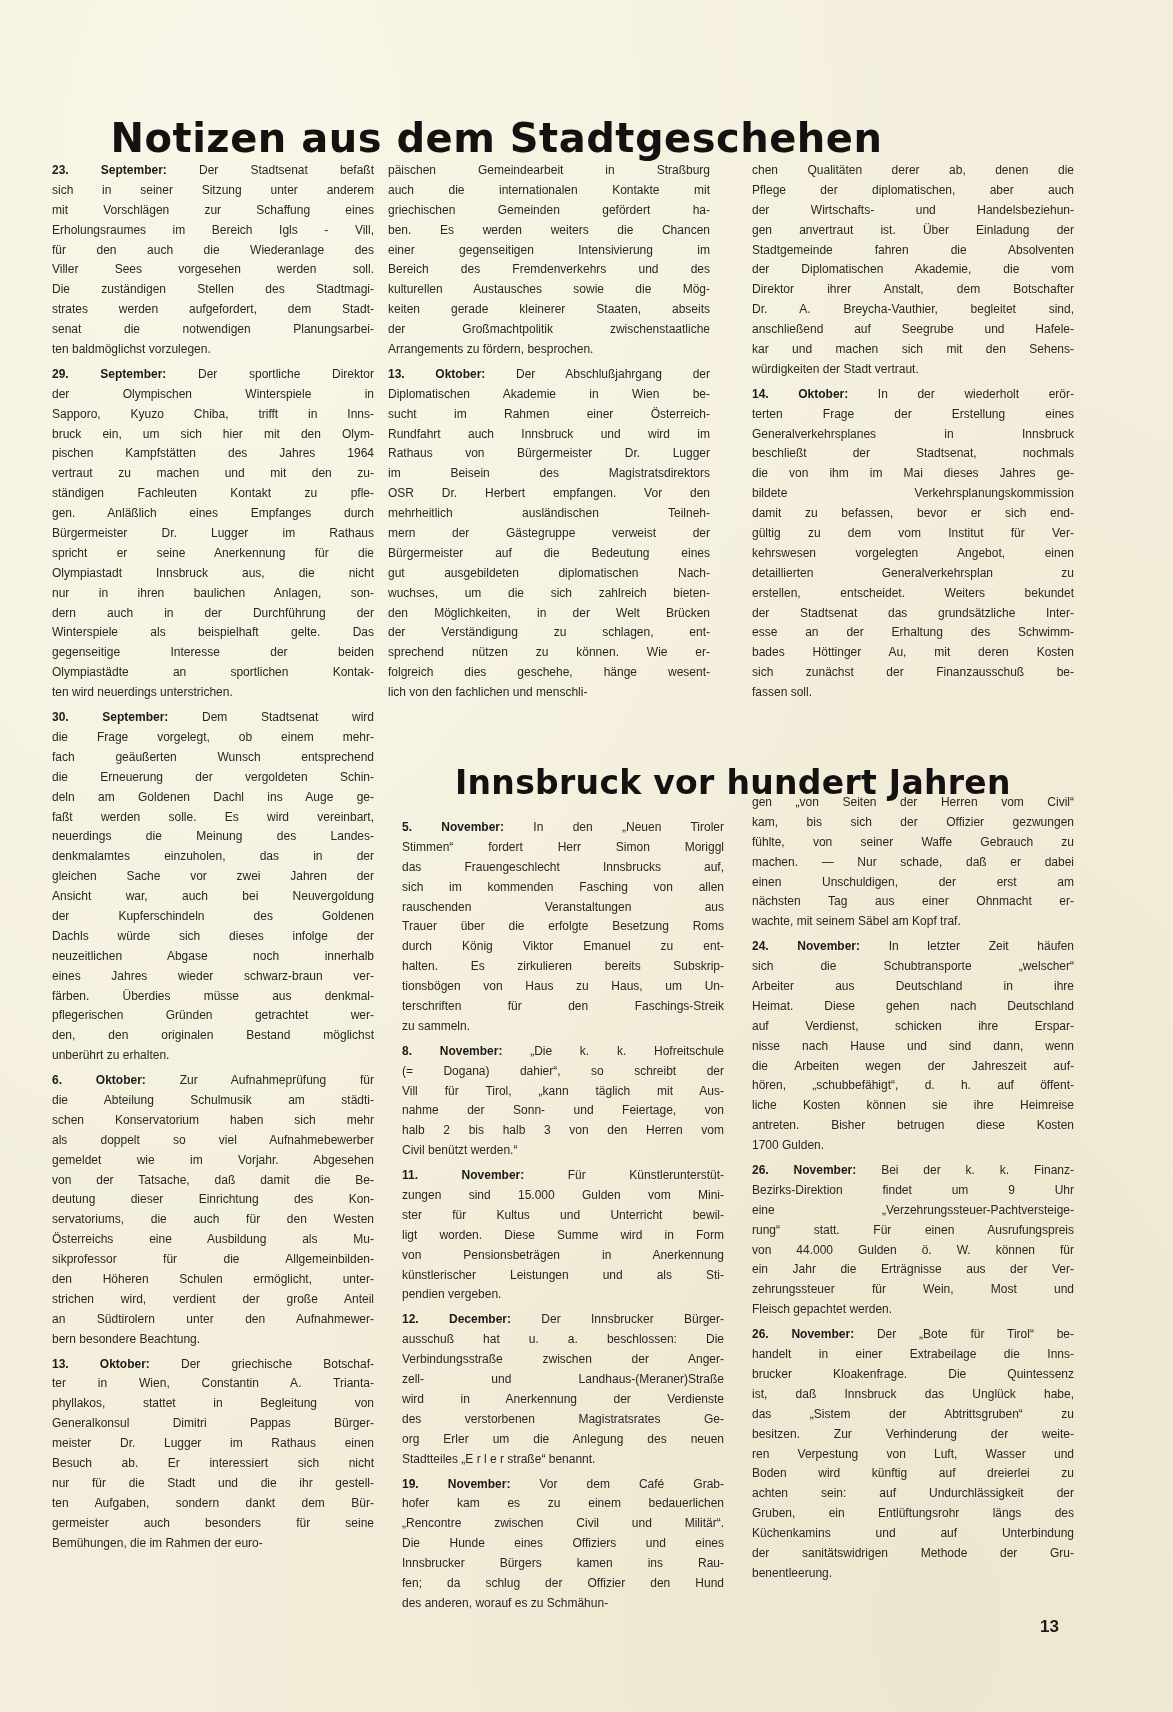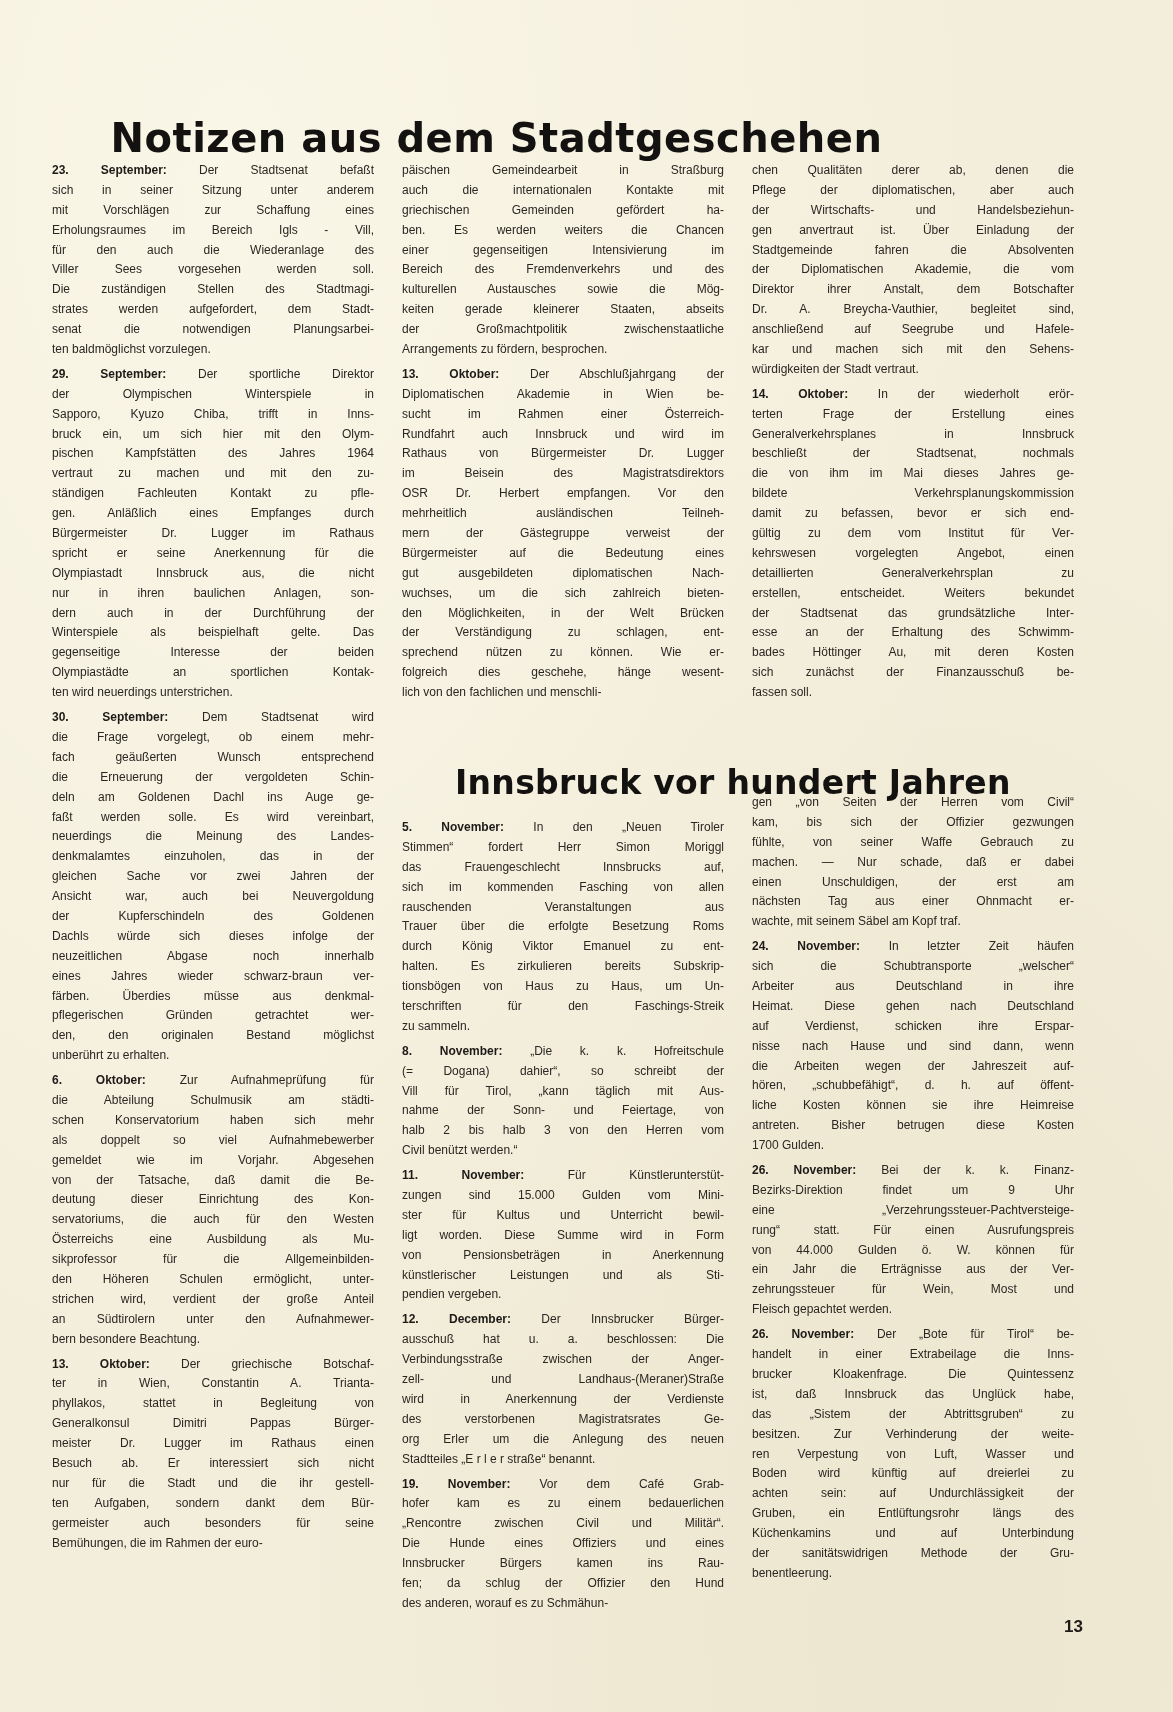--- a/index.html
+++ b/index.html
@@ -135,7 +135,7 @@
       <span class="l last">Bemühungen, die im Rahmen der euro-</span>
     </div>
   </div>
-<div class="col" id="col2_top" style="left:402px; top:161px;">
+<div class="col" id="col2_top" style="left:388px; top:161px;">
     <div class="p">
       <span class="l">päischen Gemeindearbeit in Straßburg</span>
       <span class="l">auch die internationalen Kontakte mit</span>

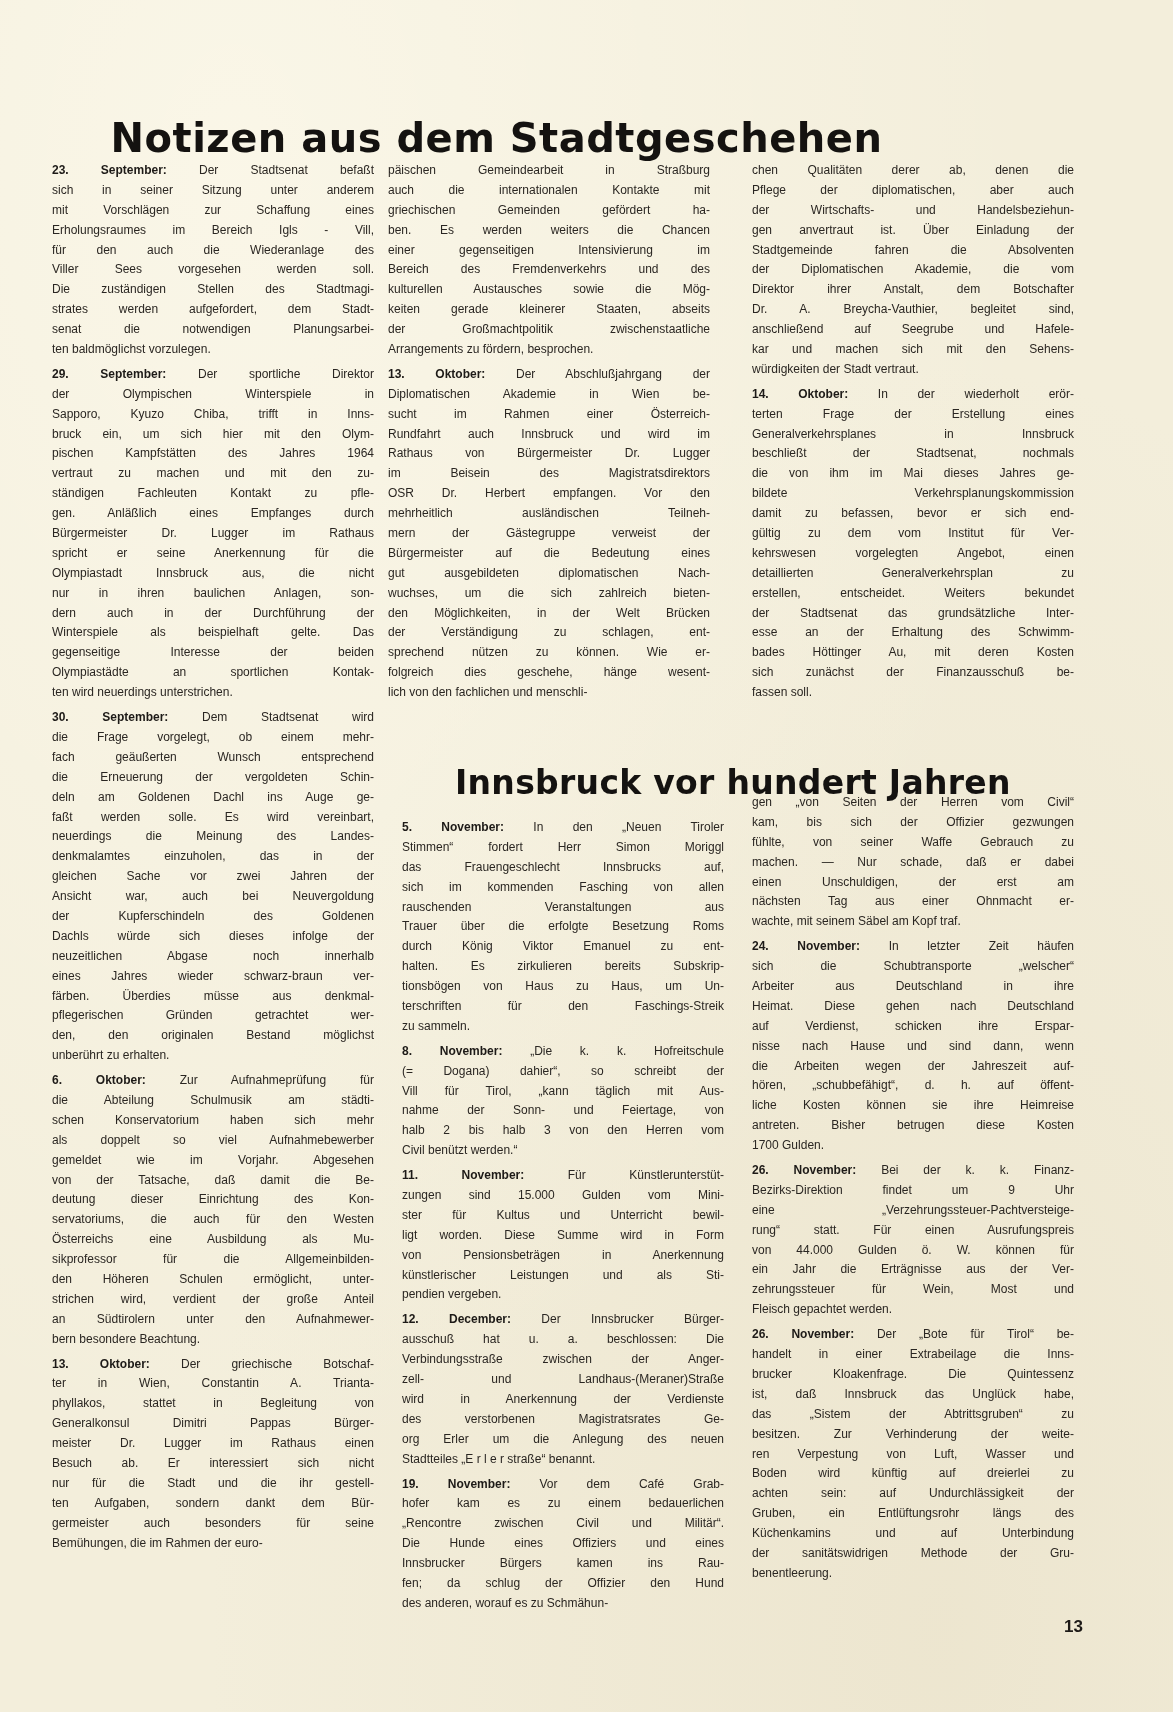--- a/index.html
+++ b/index.html
@@ -44,7 +44,7 @@
   .col b { color: #1d1a17; font-weight: bold; }
   .page-num {
     position: absolute; left: 1040px; top: 1617px;
-    font-size: 17px; font-weight: bold; color: #1d1a17; margin-left: 24px;
+    font-size: 17px; font-weight: bold; color: #1d1a17;
   }
 </style>
 </head>

